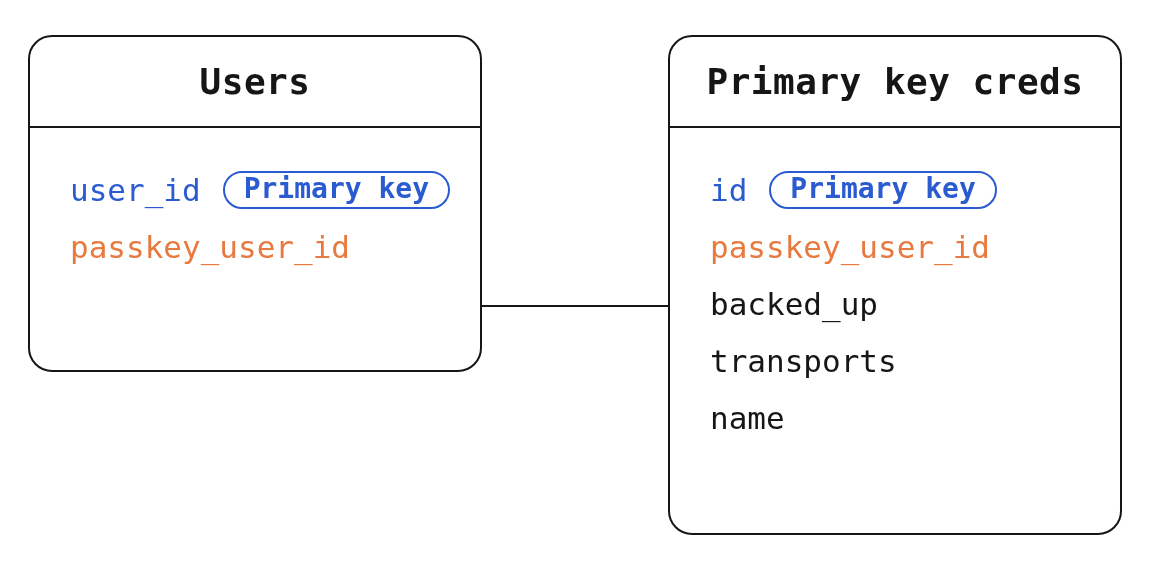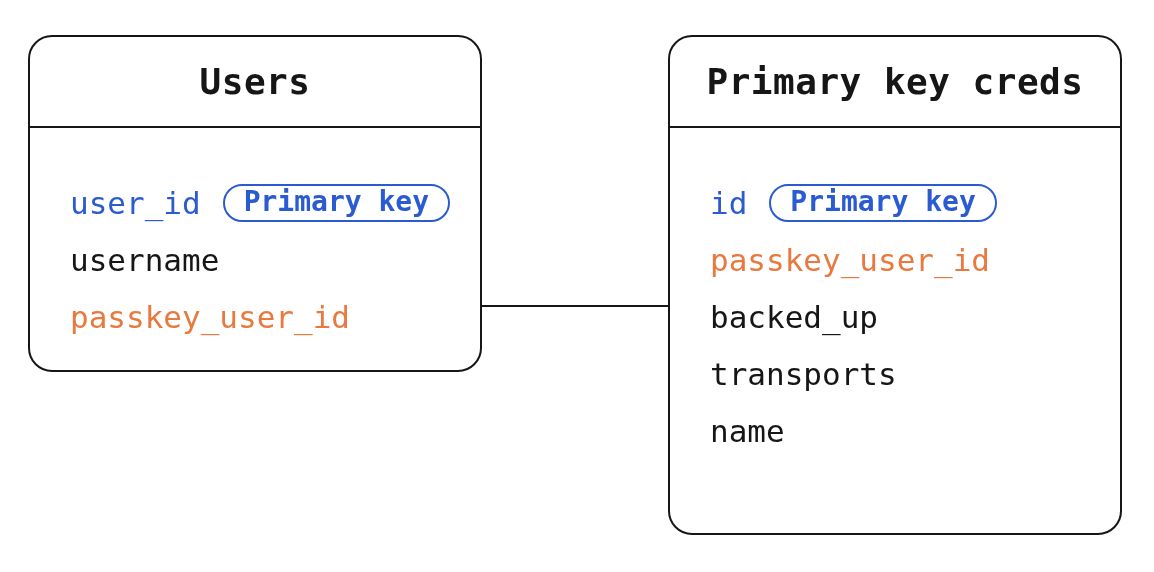--- a/index.html
+++ b/index.html
@@ -44,7 +44,7 @@
     color: var(--ink);
     white-space: nowrap;
   }
-  .erd-body { padding: 33px 24px 0 40px; margin-top: 13px; }
+  .erd-body { padding: 33px 24px 0 40px; }
   .erd-row {
     height: 57px;
     display: flex;

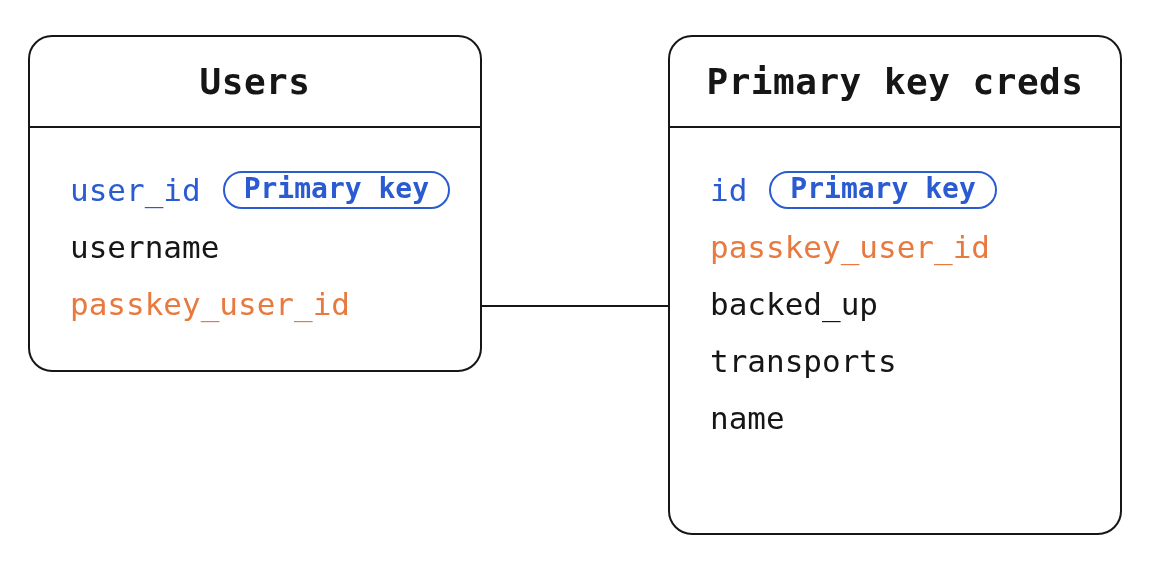--- a/index.html
+++ b/index.html
@@ -90,9 +90,6 @@
         <span class="badge">Primary key</span>
       </div>
       <div class="erd-row">
-        <span class="field">username</span>
-      </div>
-      <div class="erd-row">
         <span class="field orange">passkey_user_id</span>
       </div>
     </div>

